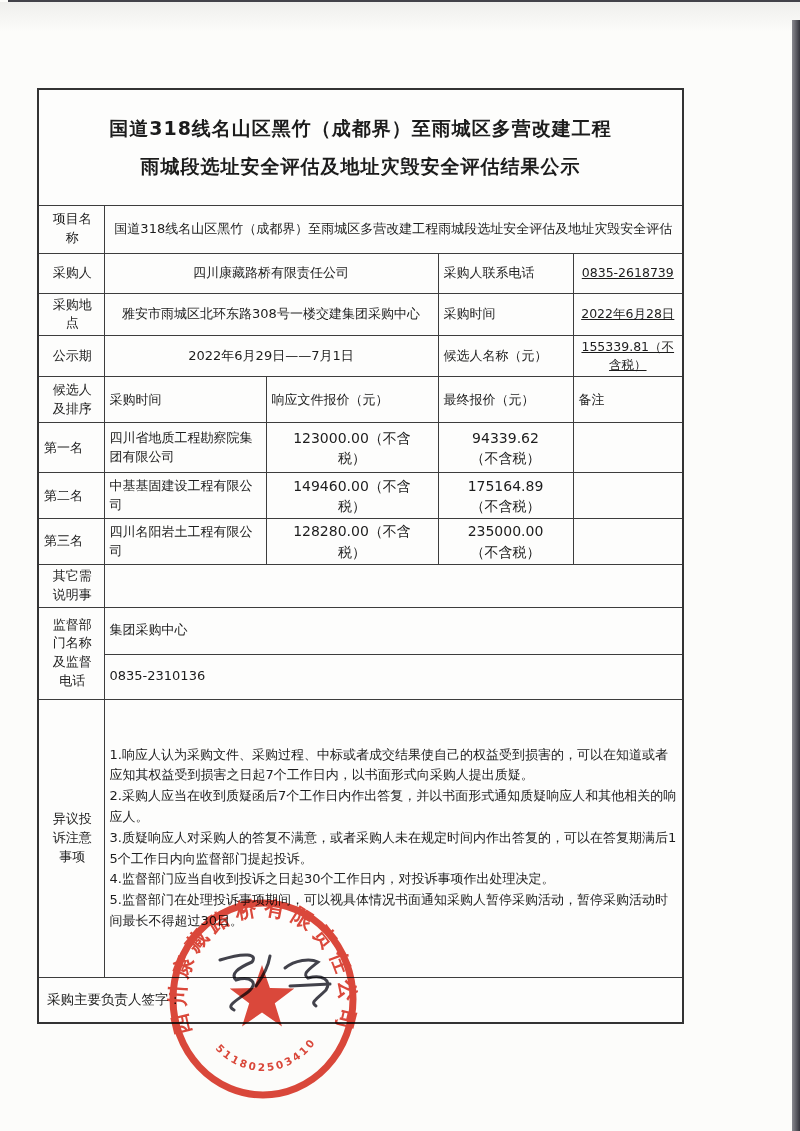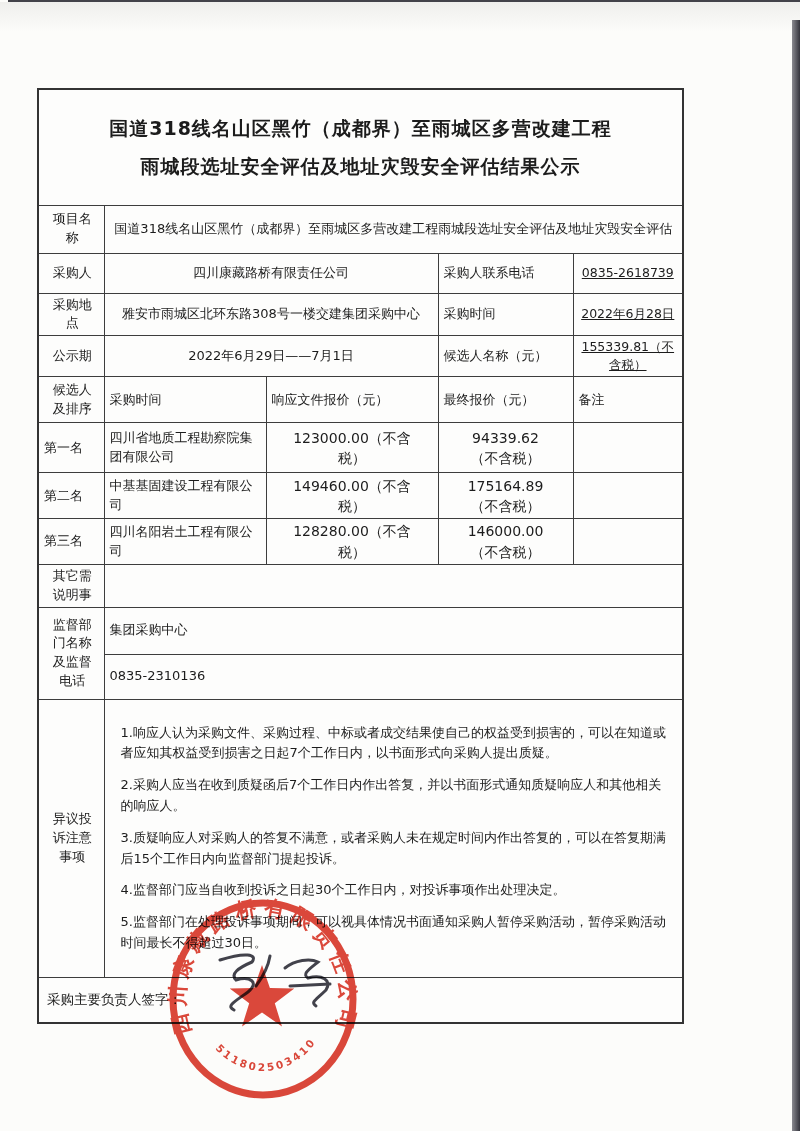--- a/index.html
+++ b/index.html
@@ -134,7 +134,7 @@
       <td class="c">第三名</td>
       <td class="c val">四川名阳岩土工程有限公司</td>
       <td class="price">128280.00（不含税）</td>
-      <td class="price">146000.00（不含税）</td>
+      <td class="price">235000.00（不含税）</td>
       <td class="c"></td>
     </tr>
 

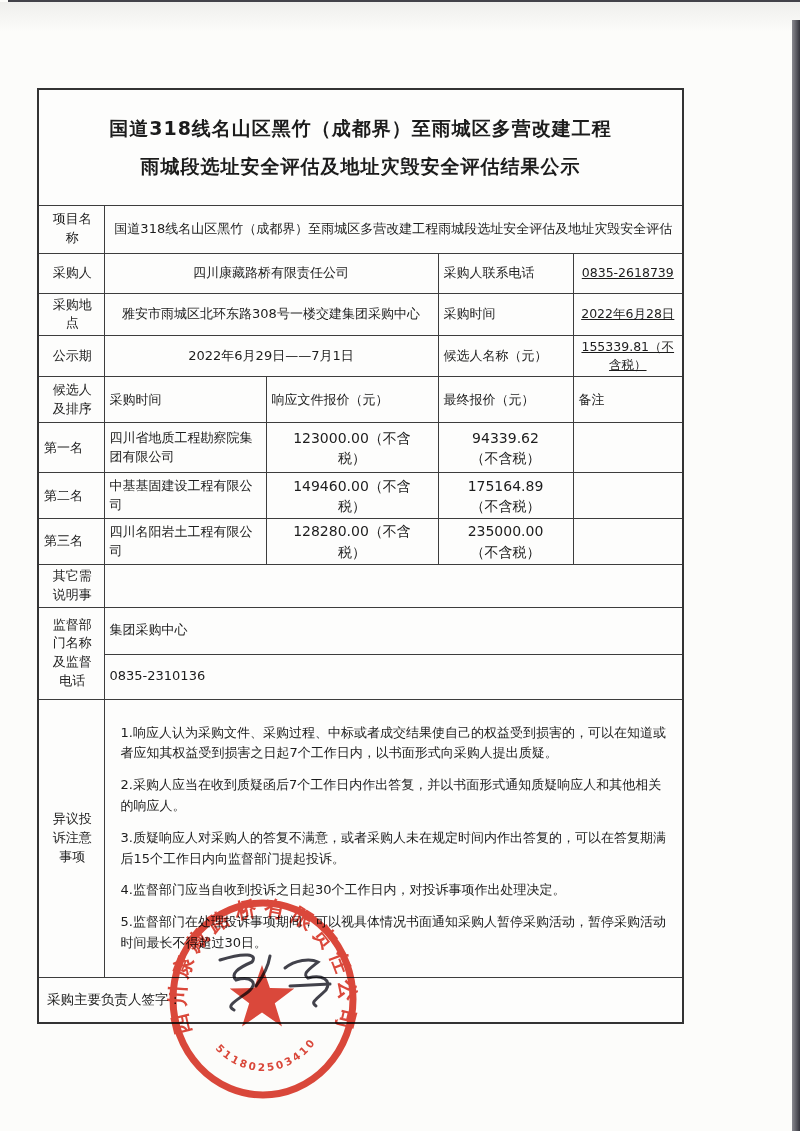--- a/index.html
+++ b/index.html
@@ -32,7 +32,7 @@
   .num{font-size:12.5px;text-align:center;padding:2px 2px;word-break:break-all;text-decoration:underline;}
   .val{word-break:break-all;}
   .objection-text{font-size:13px;line-height:1.6;text-align:left;word-break:break-all;}
-  .objection-text div{margin:11px;}
+  .objection-text div{margin:0;}
   
   .r-title{height:116px;}
   .r-project{height:48px;}

